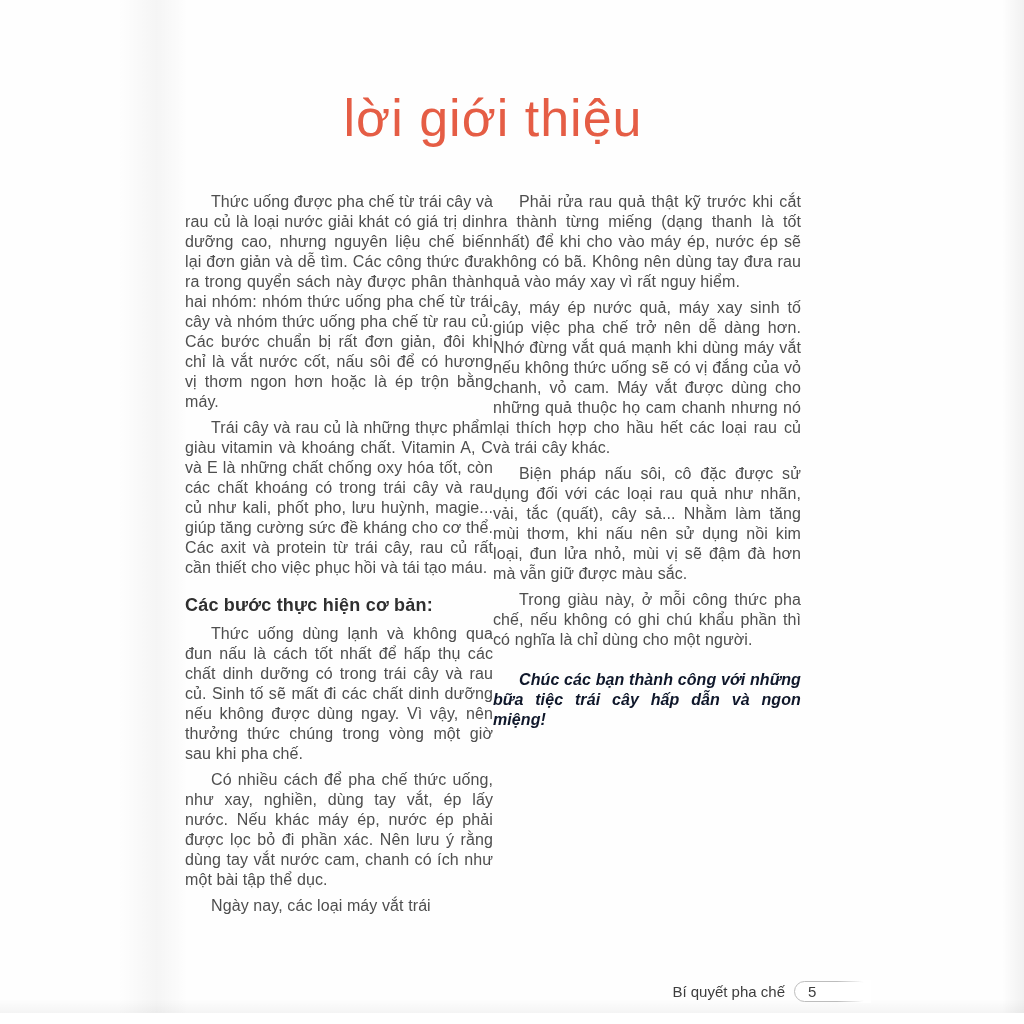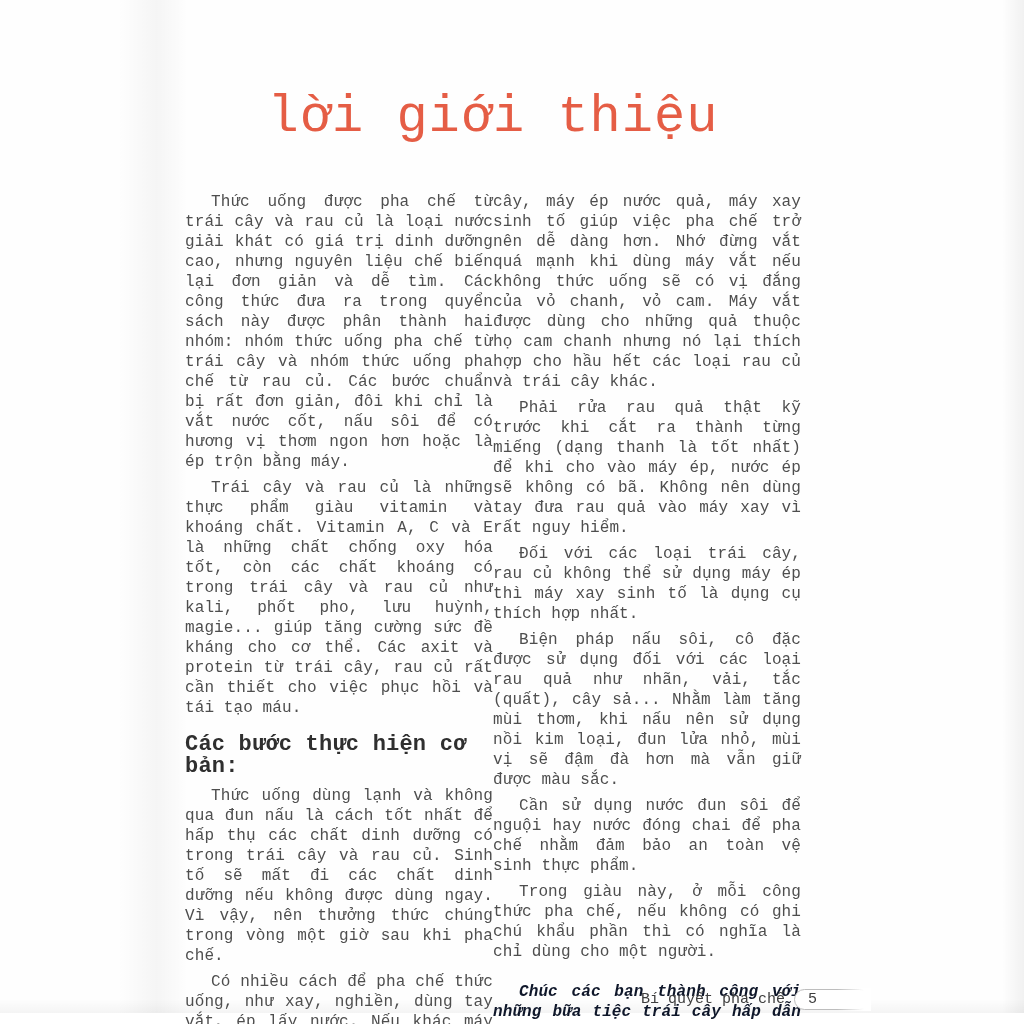--- a/index.html
+++ b/index.html
@@ -16,7 +16,6 @@
     width: 1024px;
     height: 1013px;
     background: #fefefe;
-    font-family: Liberation Mono, monospace;
   }
   
   .edge-left {

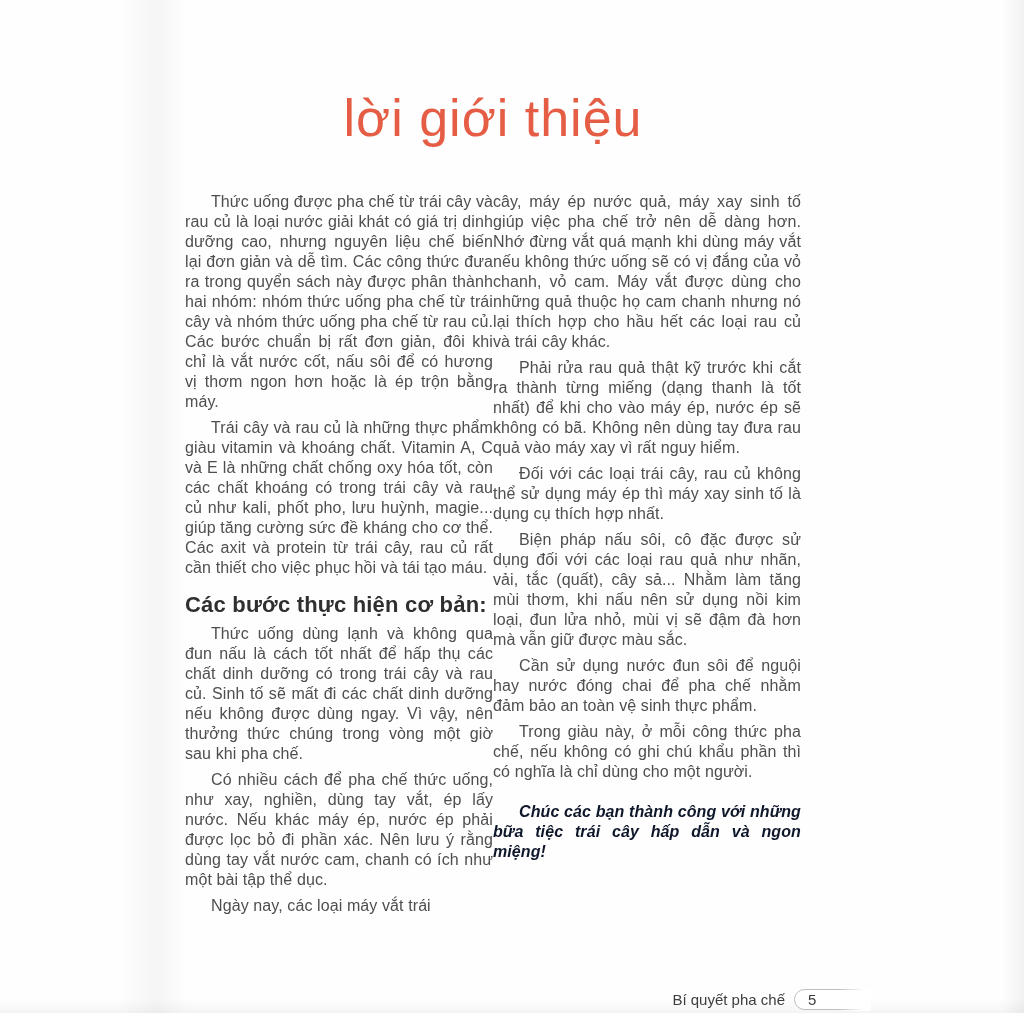--- a/index.html
+++ b/index.html
@@ -143,8 +143,8 @@
       </div>
 
       <div class="col">
+        <p class="para">Phải rửa rau quả thật kỹ trước khi cắt ra thành từng miếng (dạng thanh là tốt nhất) để khi cho vào máy ép, nước ép sẽ không có bã. Không nên dùng tay đưa rau quả vào máy xay vì rất nguy hiểm.</p>
         <p class="para no-indent">cây, máy ép nước quả, máy xay sinh tố giúp việc pha chế trở nên dễ dàng hơn. Nhớ đừng vắt quá mạnh khi dùng máy vắt nếu không thức uống sẽ có vị đắng của vỏ chanh, vỏ cam. Máy vắt được dùng cho những quả thuộc họ cam chanh nhưng nó lại thích hợp cho hầu hết các loại rau củ và trái cây khác.</p>
-        <p class="para">Phải rửa rau quả thật kỹ trước khi cắt ra thành từng miếng (dạng thanh là tốt nhất) để khi cho vào máy ép, nước ép sẽ không có bã. Không nên dùng tay đưa rau quả vào máy xay vì rất nguy hiểm.</p>
         <p class="para">Đối với các loại trái cây, rau củ không thể sử dụng máy ép thì máy xay sinh tố là dụng cụ thích hợp nhất.</p>
         <p class="para">Biện pháp nấu sôi, cô đặc được sử dụng đối với các loại rau quả như nhãn, vải, tắc (quất), cây sả... Nhằm làm tăng mùi thơm, khi nấu nên sử dụng nồi kim loại, đun lửa nhỏ, mùi vị sẽ đậm đà hơn mà vẫn giữ được màu sắc.</p>
         <p class="para">Cần sử dụng nước đun sôi để nguội hay nước đóng chai để pha chế nhằm đảm bảo an toàn vệ sinh thực phẩm.</p>

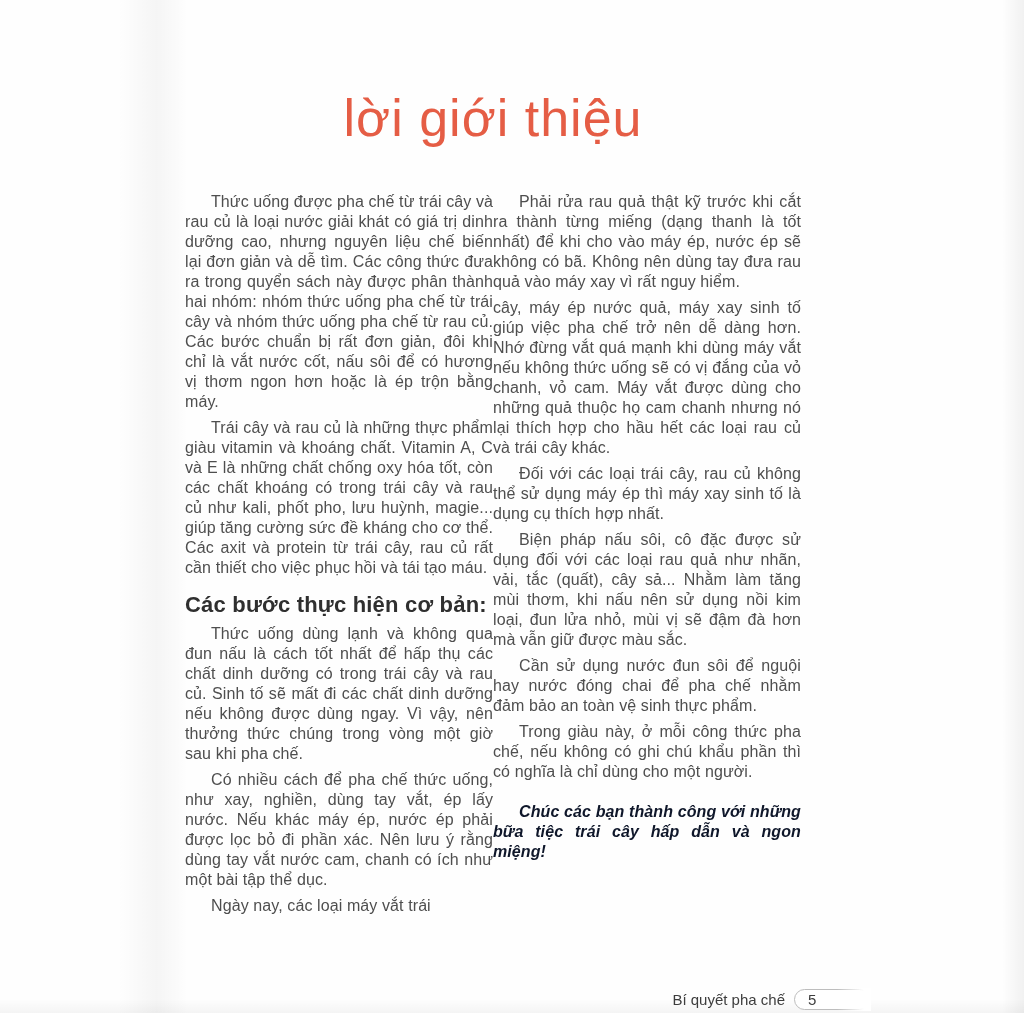--- a/index.html
+++ b/index.html
@@ -145,7 +145,6 @@
       <div class="col">
         <p class="para">Phải rửa rau quả thật kỹ trước khi cắt ra thành từng miếng (dạng thanh là tốt nhất) để khi cho vào máy ép, nước ép sẽ không có bã. Không nên dùng tay đưa rau quả vào máy xay vì rất nguy hiểm.</p>
         <p class="para no-indent">cây, máy ép nước quả, máy xay sinh tố giúp việc pha chế trở nên dễ dàng hơn. Nhớ đừng vắt quá mạnh khi dùng máy vắt nếu không thức uống sẽ có vị đắng của vỏ chanh, vỏ cam. Máy vắt được dùng cho những quả thuộc họ cam chanh nhưng nó lại thích hợp cho hầu hết các loại rau củ và trái cây khác.</p>
-        <p class="para">Đối với các loại trái cây, rau củ không thể sử dụng máy ép thì máy xay sinh tố là dụng cụ thích hợp nhất.</p>
         <p class="para">Biện pháp nấu sôi, cô đặc được sử dụng đối với các loại rau quả như nhãn, vải, tắc (quất), cây sả... Nhằm làm tăng mùi thơm, khi nấu nên sử dụng nồi kim loại, đun lửa nhỏ, mùi vị sẽ đậm đà hơn mà vẫn giữ được màu sắc.</p>
         <p class="para">Cần sử dụng nước đun sôi để nguội hay nước đóng chai để pha chế nhằm đảm bảo an toàn vệ sinh thực phẩm.</p>
         <p class="para">Trong giàu này, ở mỗi công thức pha chế, nếu không có ghi chú khẩu phần thì có nghĩa là chỉ dùng cho một người.</p>

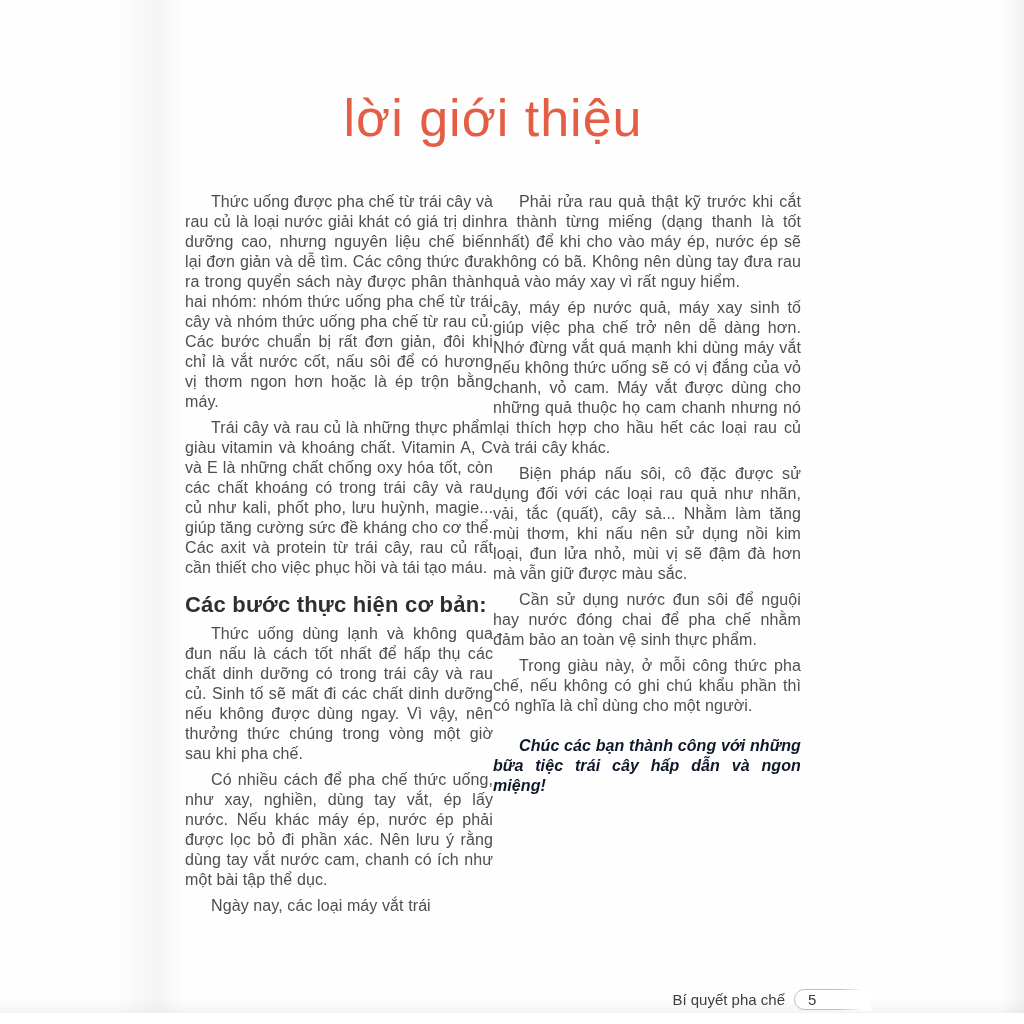--- a/index.html
+++ b/index.html
@@ -68,7 +68,7 @@
   .para.no-indent { text-indent: 0; }
   .section-heading {
     margin: 16px 0 8px 0;
-    font-size: 22px;
+    font-size: 18px;
     line-height: 22px;
     font-weight: bold;
     color: #2f2f2f;

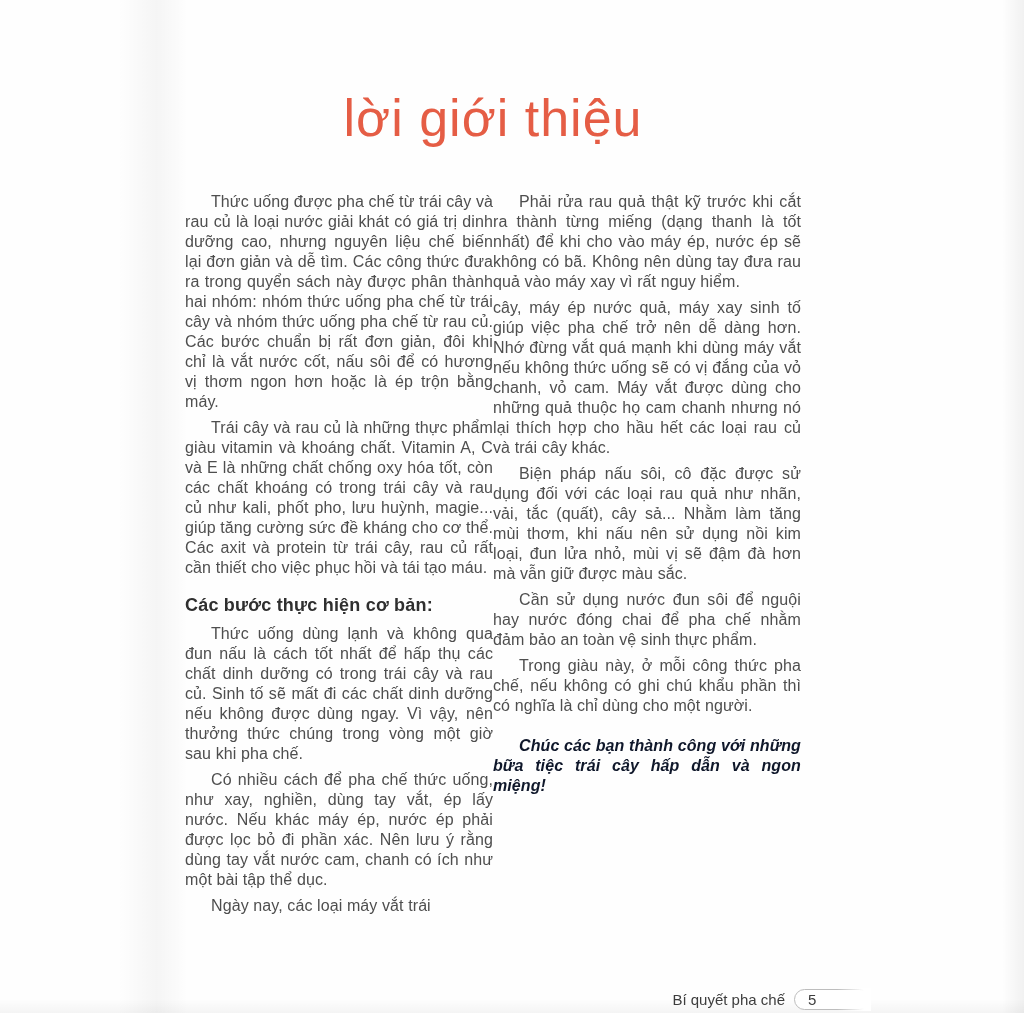--- a/index.html
+++ b/index.html
@@ -146,7 +146,6 @@
         <p class="para">Phải rửa rau quả thật kỹ trước khi cắt ra thành từng miếng (dạng thanh là tốt nhất) để khi cho vào máy ép, nước ép sẽ không có bã. Không nên dùng tay đưa rau quả vào máy xay vì rất nguy hiểm.</p>
         <p class="para no-indent">cây, máy ép nước quả, máy xay sinh tố giúp việc pha chế trở nên dễ dàng hơn. Nhớ đừng vắt quá mạnh khi dùng máy vắt nếu không thức uống sẽ có vị đắng của vỏ chanh, vỏ cam. Máy vắt được dùng cho những quả thuộc họ cam chanh nhưng nó lại thích hợp cho hầu hết các loại rau củ và trái cây khác.</p>
         <p class="para">Biện pháp nấu sôi, cô đặc được sử dụng đối với các loại rau quả như nhãn, vải, tắc (quất), cây sả... Nhằm làm tăng mùi thơm, khi nấu nên sử dụng nồi kim loại, đun lửa nhỏ, mùi vị sẽ đậm đà hơn mà vẫn giữ được màu sắc.</p>
-        <p class="para">Cần sử dụng nước đun sôi để nguội hay nước đóng chai để pha chế nhằm đảm bảo an toàn vệ sinh thực phẩm.</p>
         <p class="para">Trong giàu này, ở mỗi công thức pha chế, nếu không có ghi chú khẩu phần thì có nghĩa là chỉ dùng cho một người.</p>
         <p class="para closing">Chúc các bạn thành công với những bữa tiệc trái cây hấp dẫn và ngon miệng!</p>
       </div>

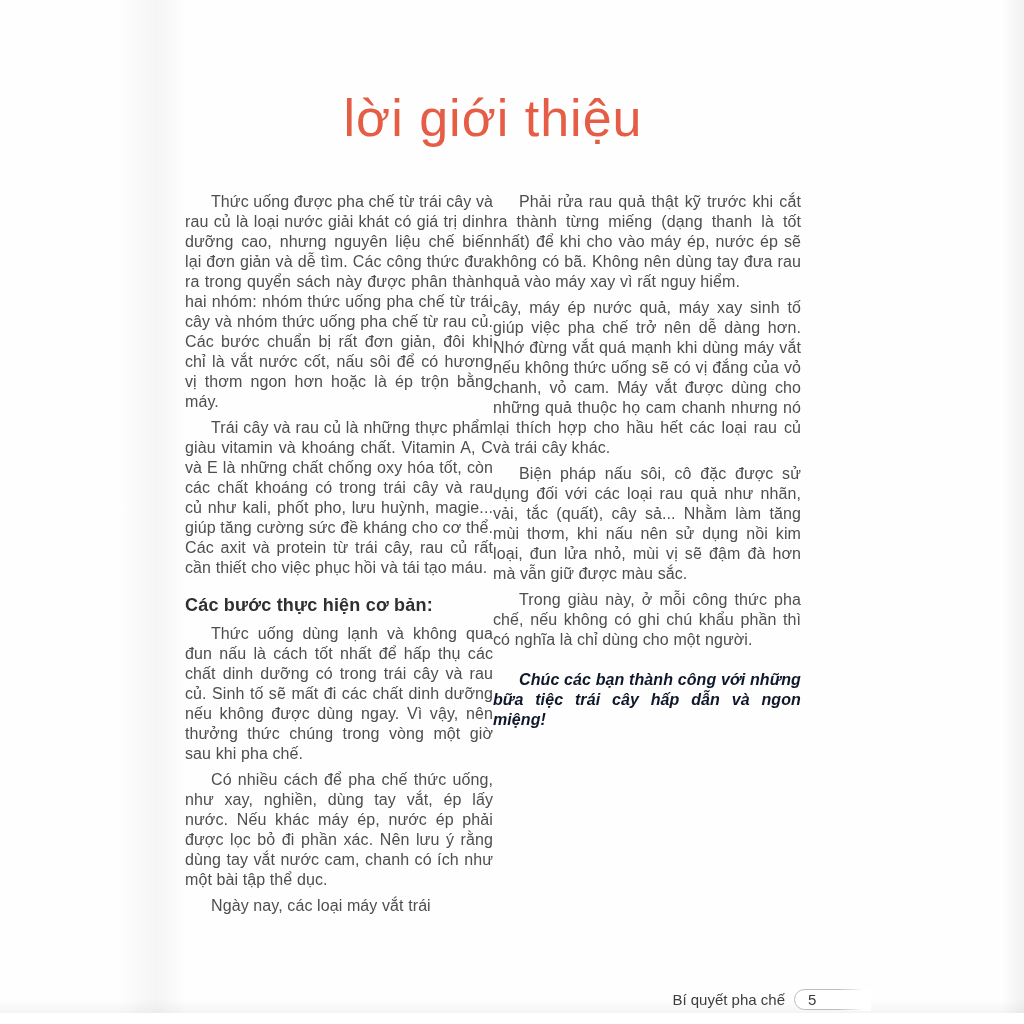--- a/index.html
+++ b/index.html
@@ -89,7 +89,6 @@
     align-items: center;
     justify-content: flex-end;
     gap: 9px;
-    margin-top: 8px;
   }
   .footer-title {
     font-size: 15px;

